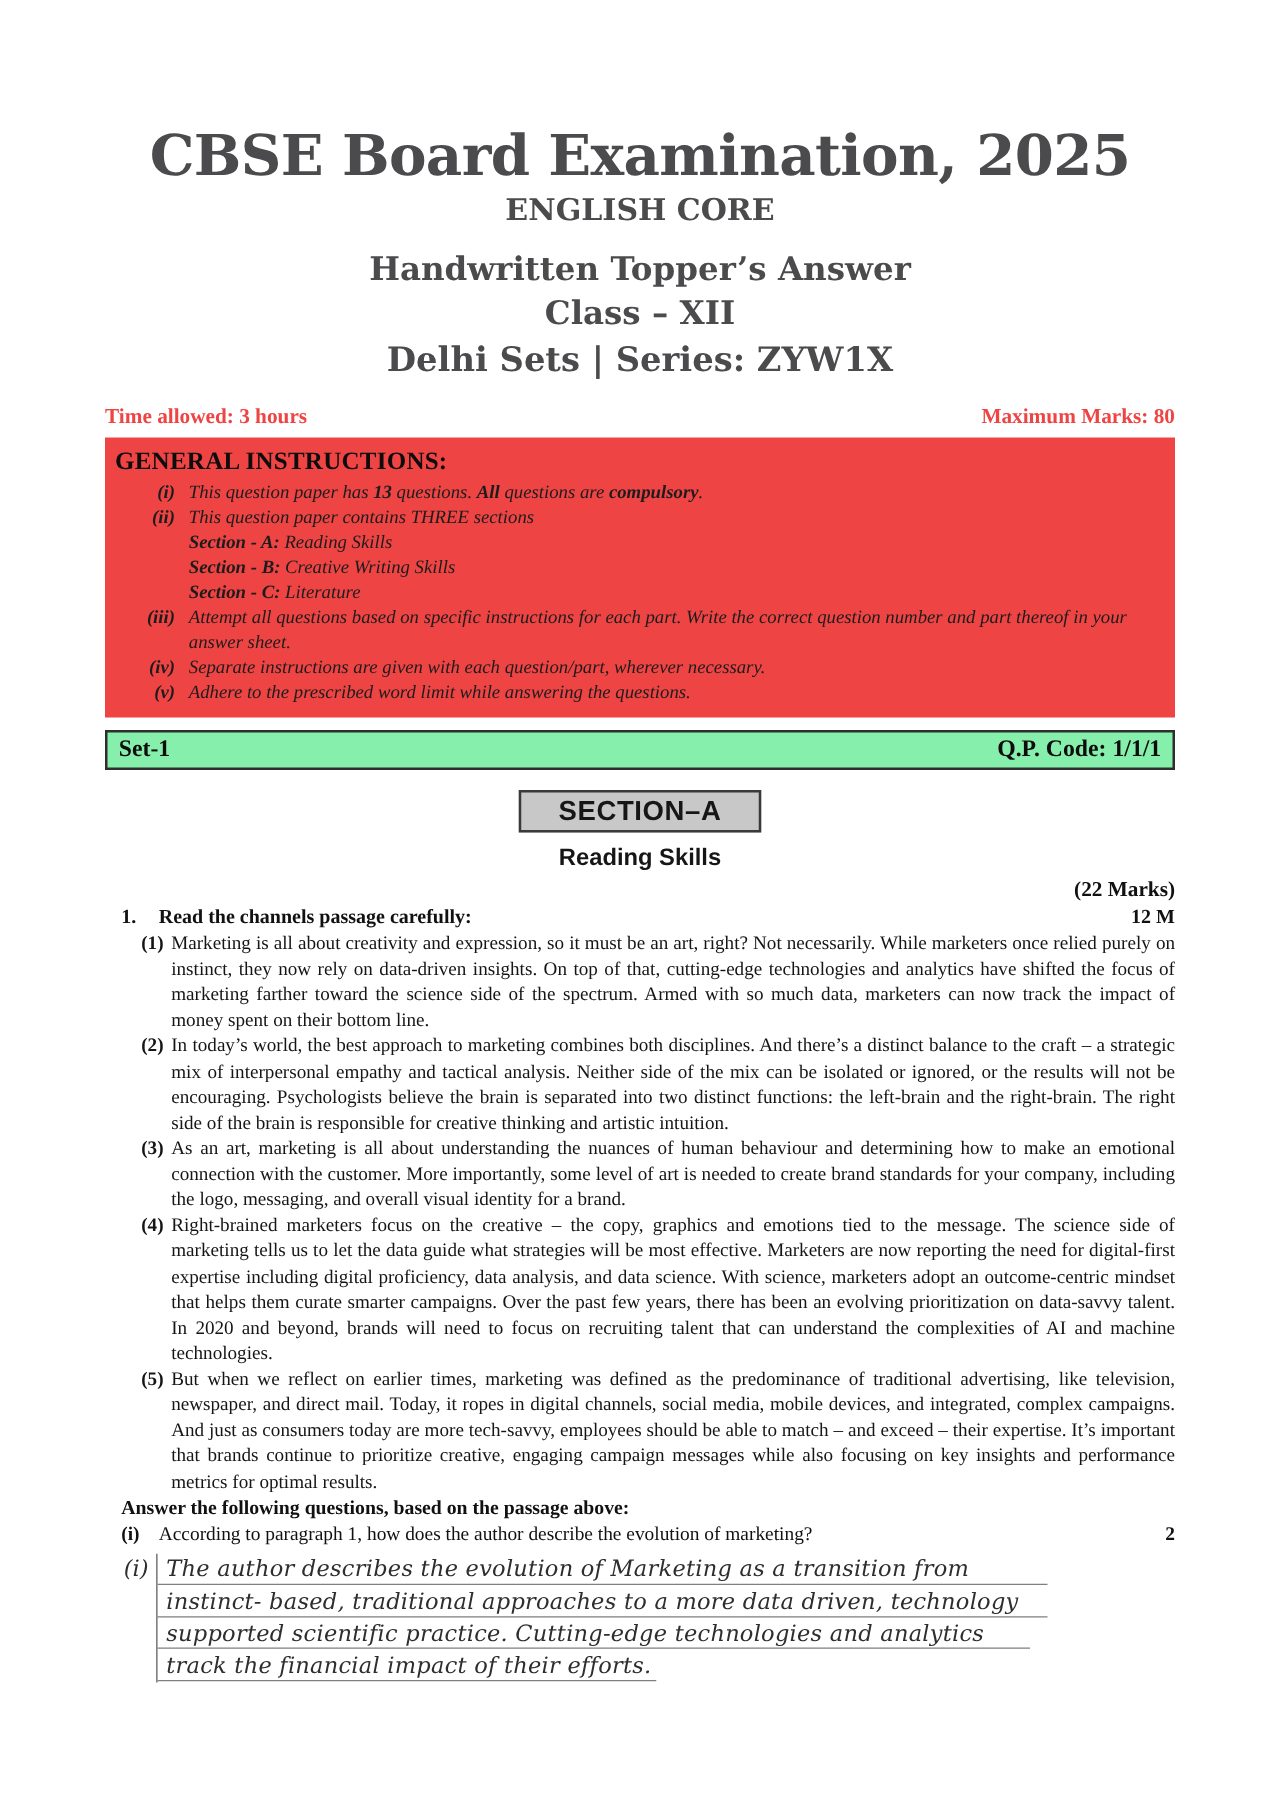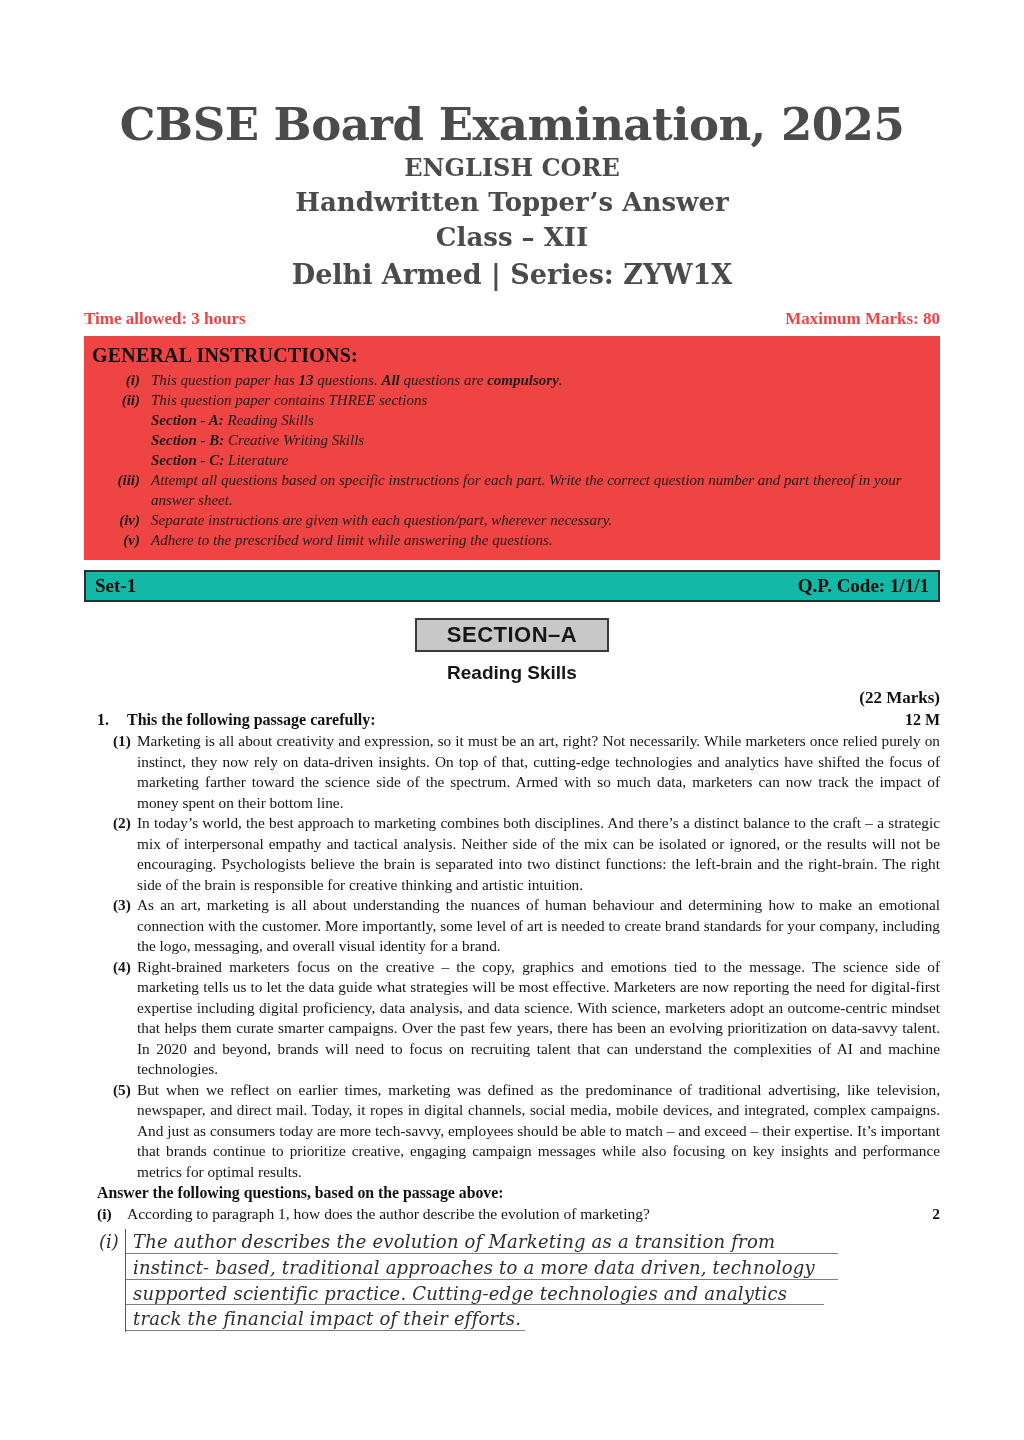--- a/index.html
+++ b/index.html
@@ -13,7 +13,7 @@
   .hdr{text-align:center;color:#4b4b4d;}
   .hdr-title{font-family:"DejaVu Serif", serif;font-size:45px;font-weight:700;line-height:1.12;letter-spacing:-0.5px;}
   .hdr-subject{font-family:"DejaVu Serif", serif;font-size:24px;font-weight:700;margin-top:3px;}
-  .hdr-sub1{font-family:"DejaVu Serif", serif;font-size:26px;font-weight:700;margin-top:5px;text-align:center;}
+  .hdr-sub1{font-family:"DejaVu Serif", serif;font-size:26px;font-weight:700;margin-top:19px;text-align:center;}
   .hdr-sub2{font-family:"DejaVu Serif", serif;font-size:26px;font-weight:700;margin-top:5px;}
   .hdr-sub3{font-family:"DejaVu Serif", serif;font-size:27px;font-weight:700;margin-top:7px;}
 

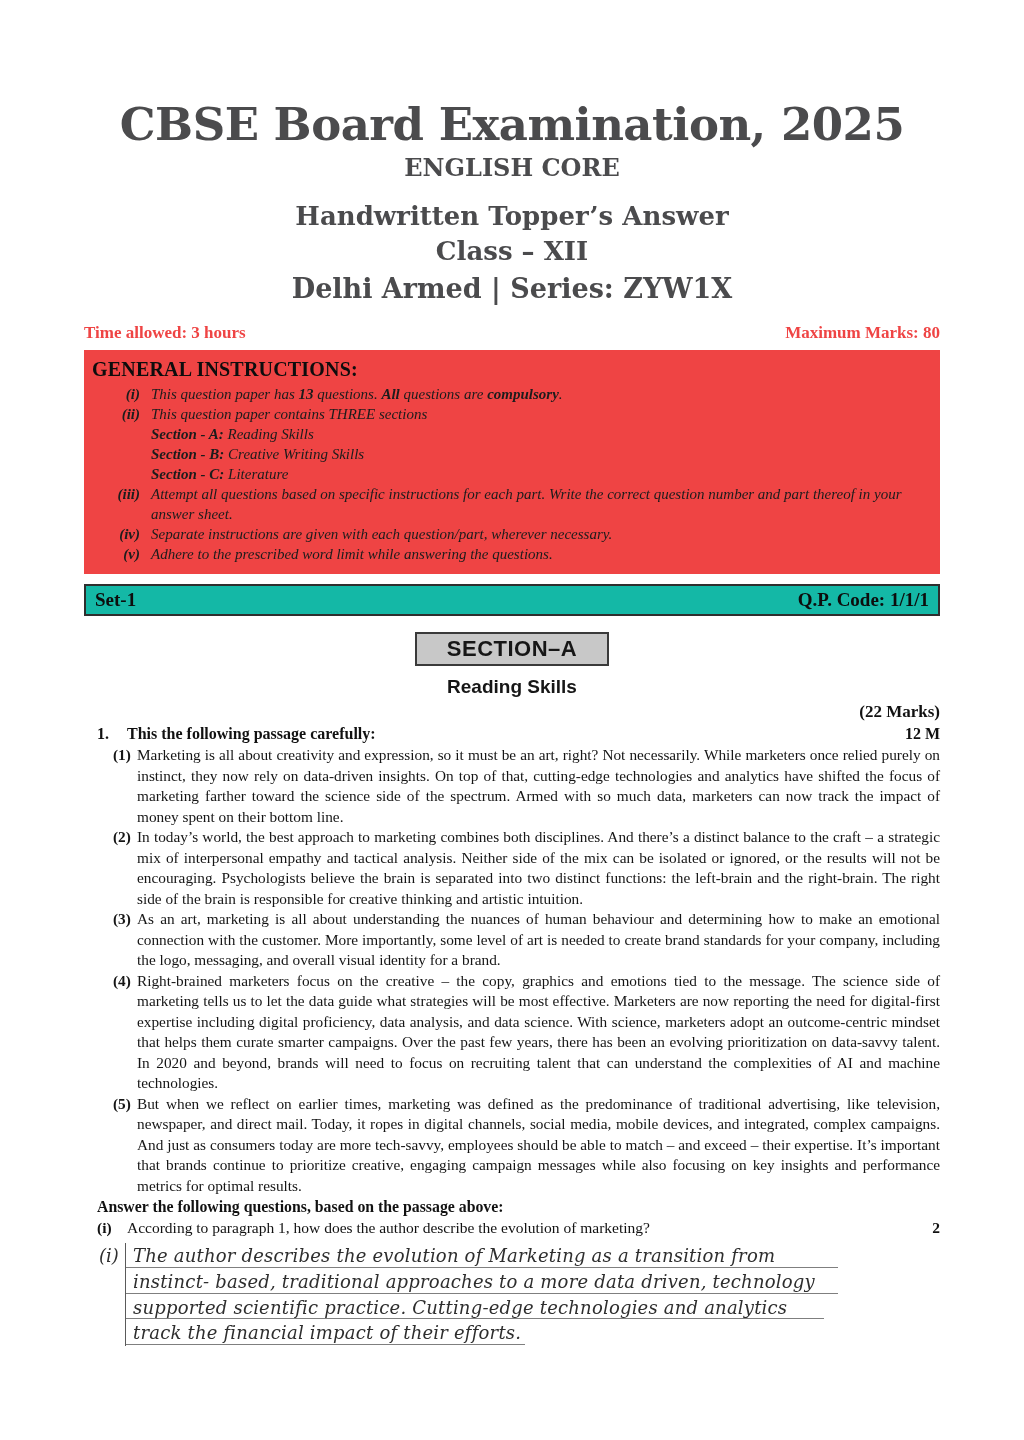--- a/index.html
+++ b/index.html
@@ -82,7 +82,7 @@
     <div class="hdr-subject">ENGLISH CORE</div>
     <div class="hdr-sub1">Handwritten Topper’s Answer</div>
     <div class="hdr-sub2">Class – XII</div>
-    <div class="hdr-sub3">Delhi Armed | Series: ZYW1X</div>
+    <div class="hdr-sub3">Delhi Sets | Series: ZYW1X</div>
   </div>
 
   <div class="meta-row">

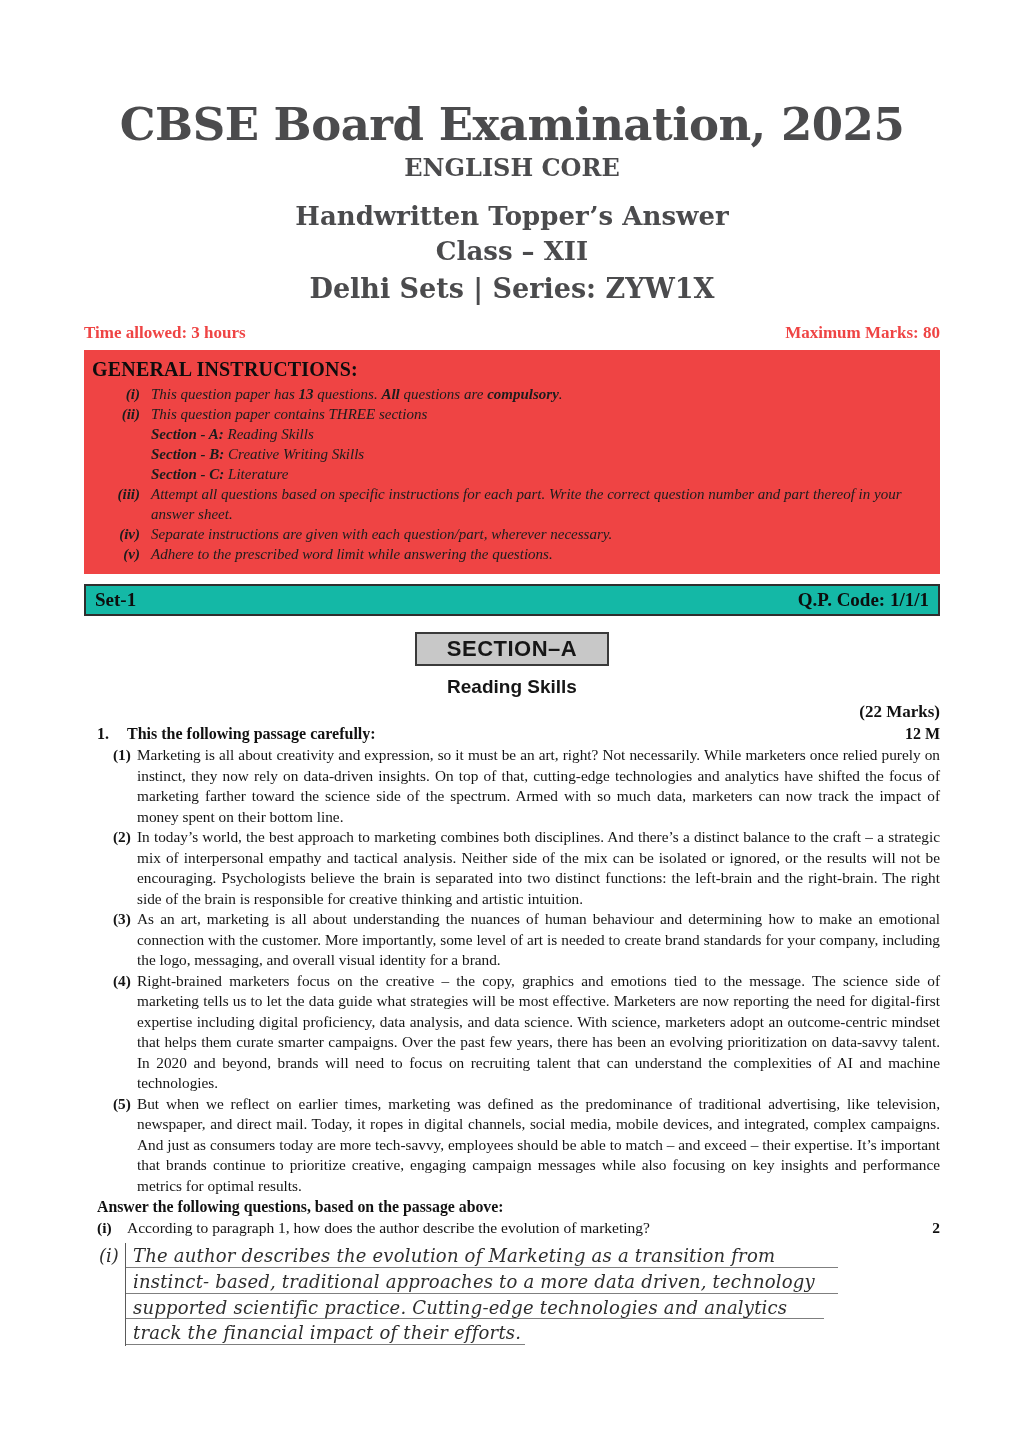--- a/index.html
+++ b/index.html
@@ -29,7 +29,7 @@
   .gi-text{flex:1;}
 
   
-  .set-bar{margin-top:10px;background:#14b8a6;border:2px solid #2e2e2e;
+  .set-bar{margin-top:10px;background:#86efac;border:2px solid #2e2e2e;
     display:flex;justify-content:space-between;align-items:center;
     padding:3px 9px;font-size:19px;font-weight:700;color:#0d0d0d;gap:34px;}
 

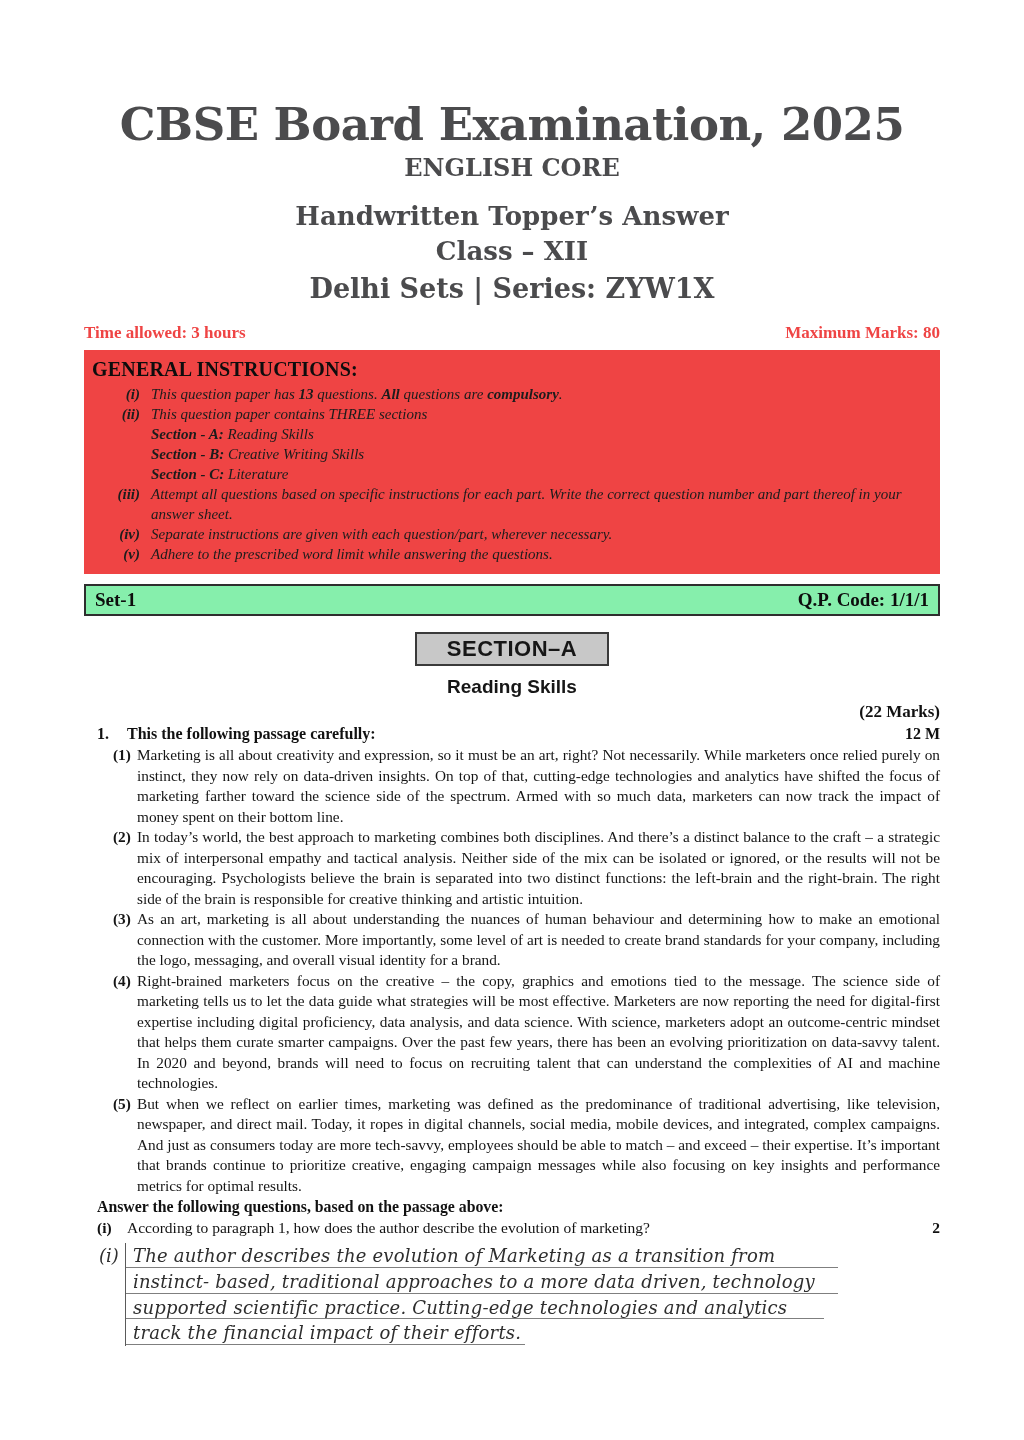--- a/index.html
+++ b/index.html
@@ -141,7 +141,7 @@
 
   <div class="q1-row">
     <span class="q1-num">1.</span>
-    <span class="q1-prompt">This the following passage carefully:</span>
+    <span class="q1-prompt">Read the channels passage carefully:</span>
     <span class="q1-marks">12 M</span>
   </div>
 

